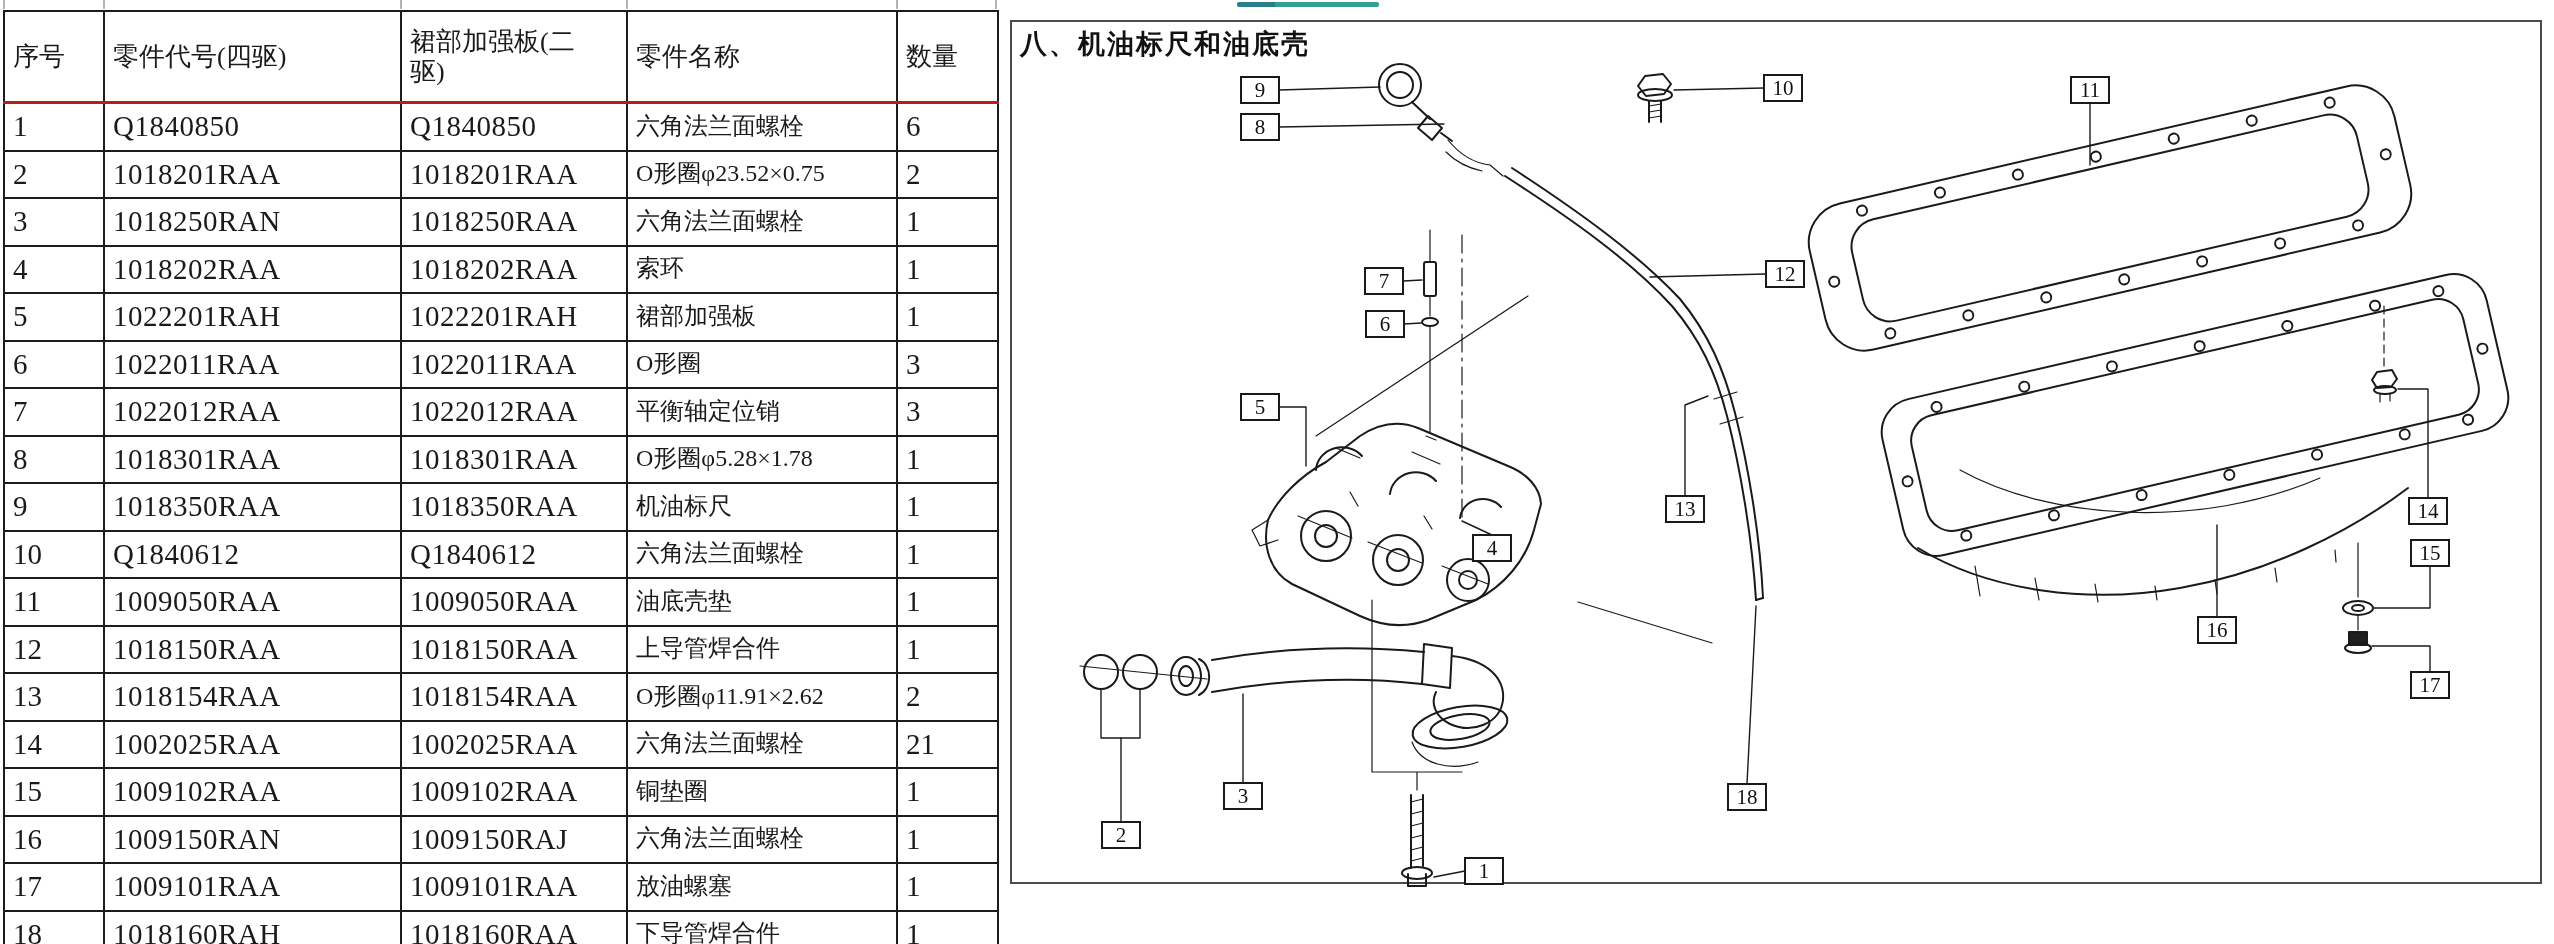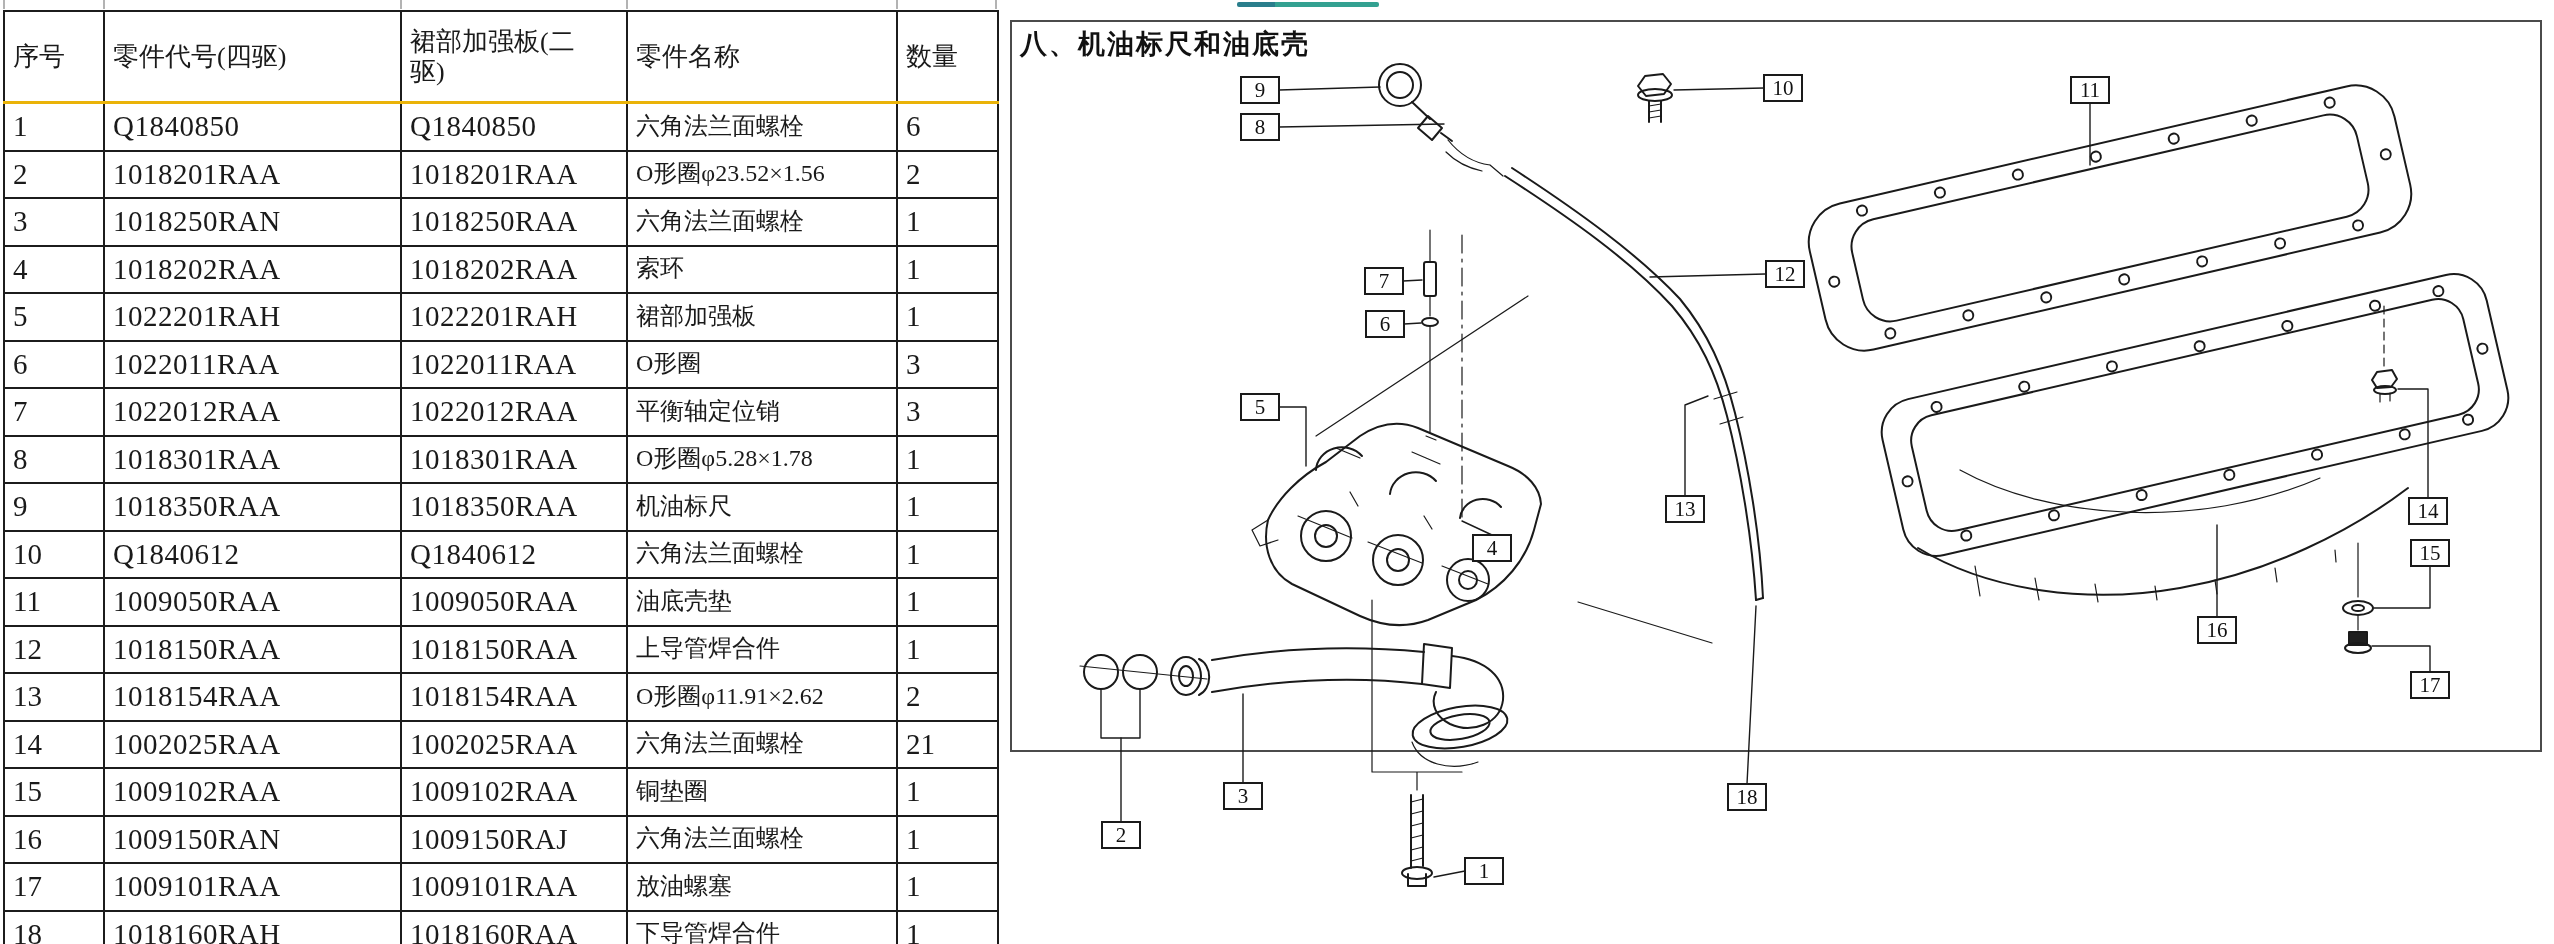--- a/index.html
+++ b/index.html
@@ -20,7 +20,7 @@
   td.c-code4,td.c-code2{font-size:29px;letter-spacing:.5px;}
   td.c-name{font-size:24px;}
   td.c-qty{font-size:29px;}
-  thead tr{border-bottom:3px solid #eab308;}
+  thead tr{border-bottom:3px solid #b91c1c;}
 
   .tick{position:absolute;top:0;width:2px;height:9px;background:#b3b3b3;}
 

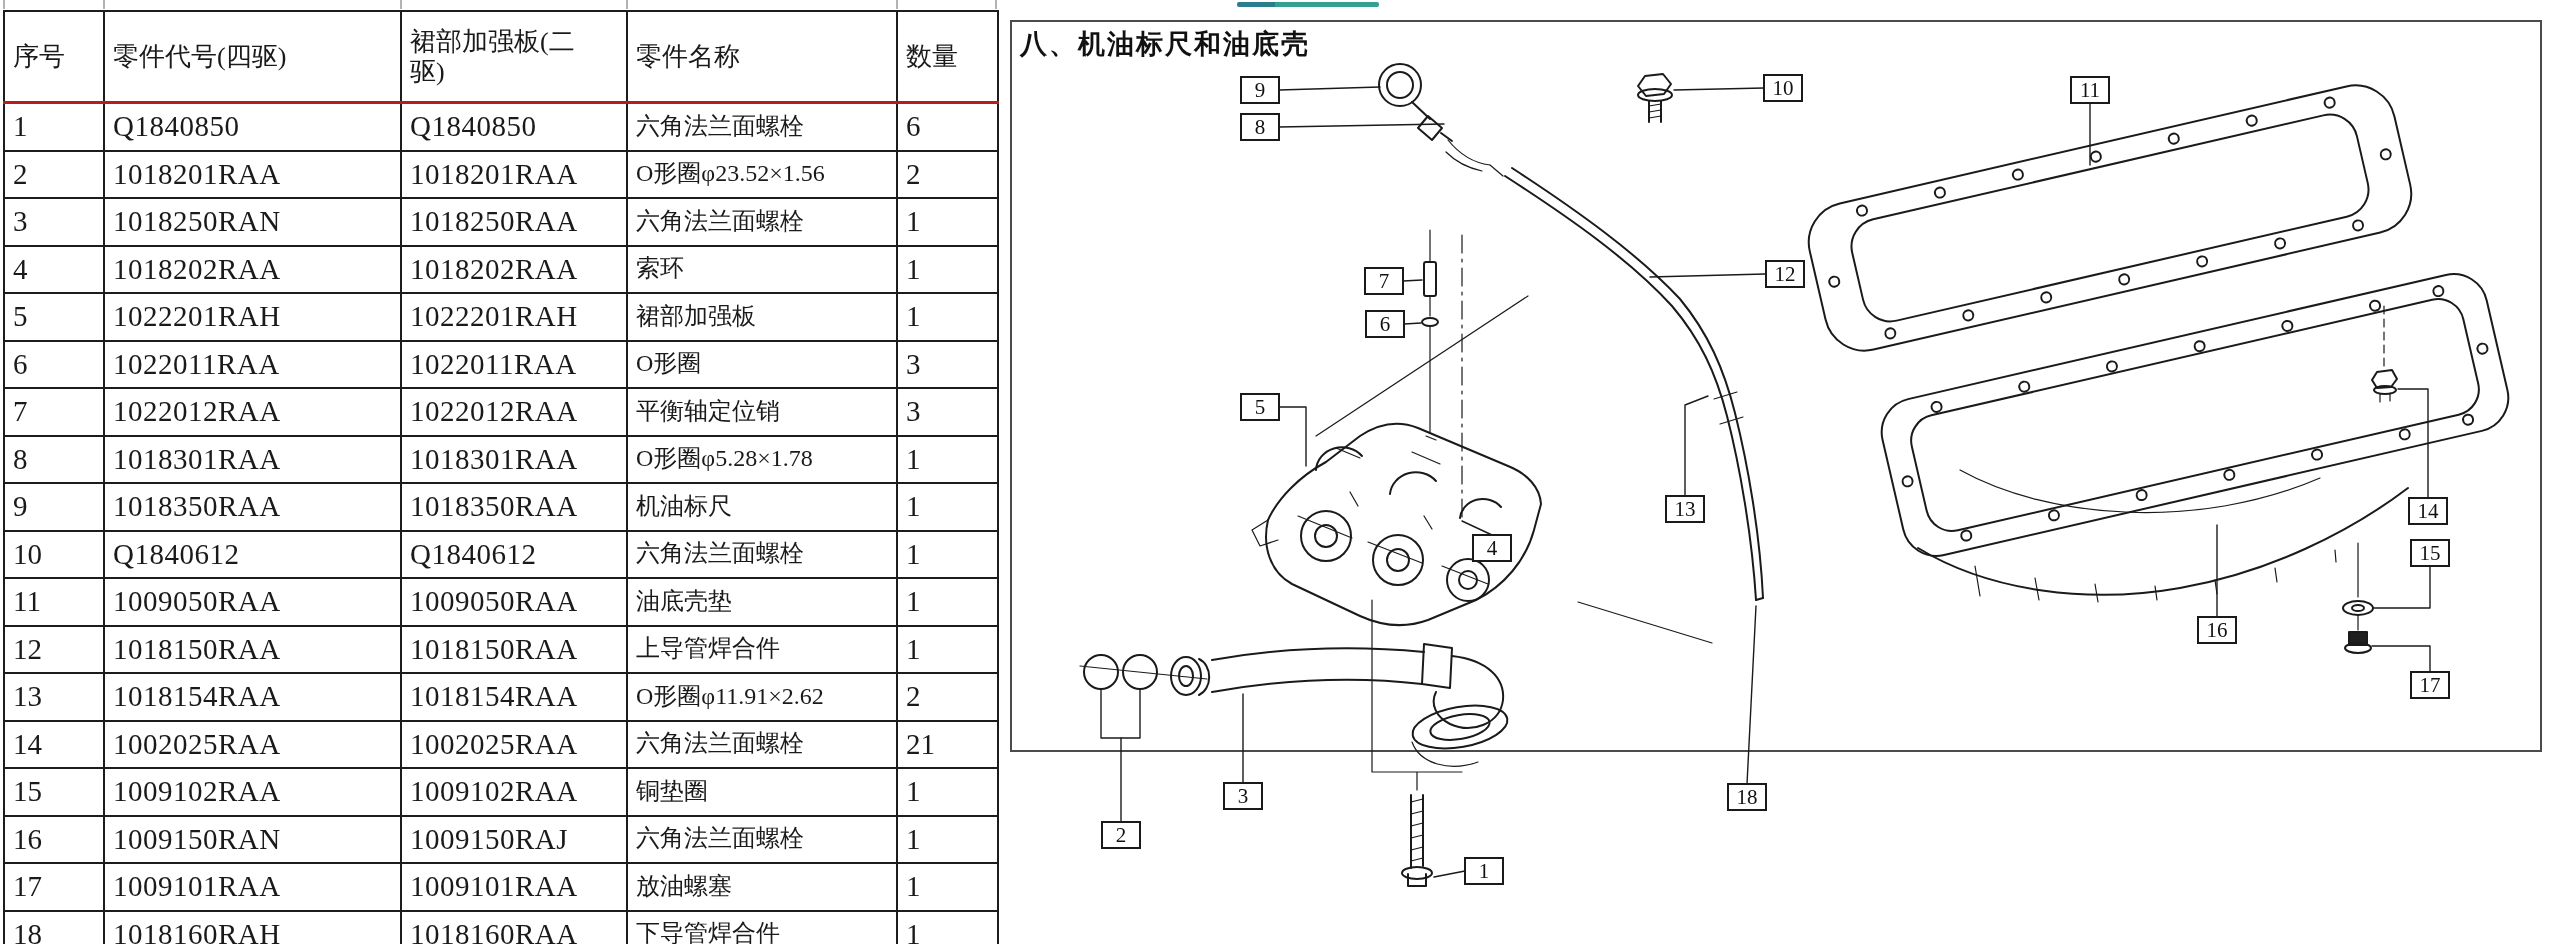--- a/index.html
+++ b/index.html
@@ -28,7 +28,7 @@
   .accent-bar{position:absolute;left:1237px;top:2px;width:142px;height:5px;border-radius:2px;}
 
   
-  .panel{position:absolute;left:1010px;top:20px;width:1532px;height:732px;
+  .panel{position:absolute;left:1010px;top:20px;width:1532px;height:864px;
          border:2px solid #4b4b4b;box-sizing:border-box;background:#fff;}
   .panel-title{position:absolute;left:8px;top:4px;font-size:27px;font-weight:700;
                letter-spacing:2px;color:#111;}

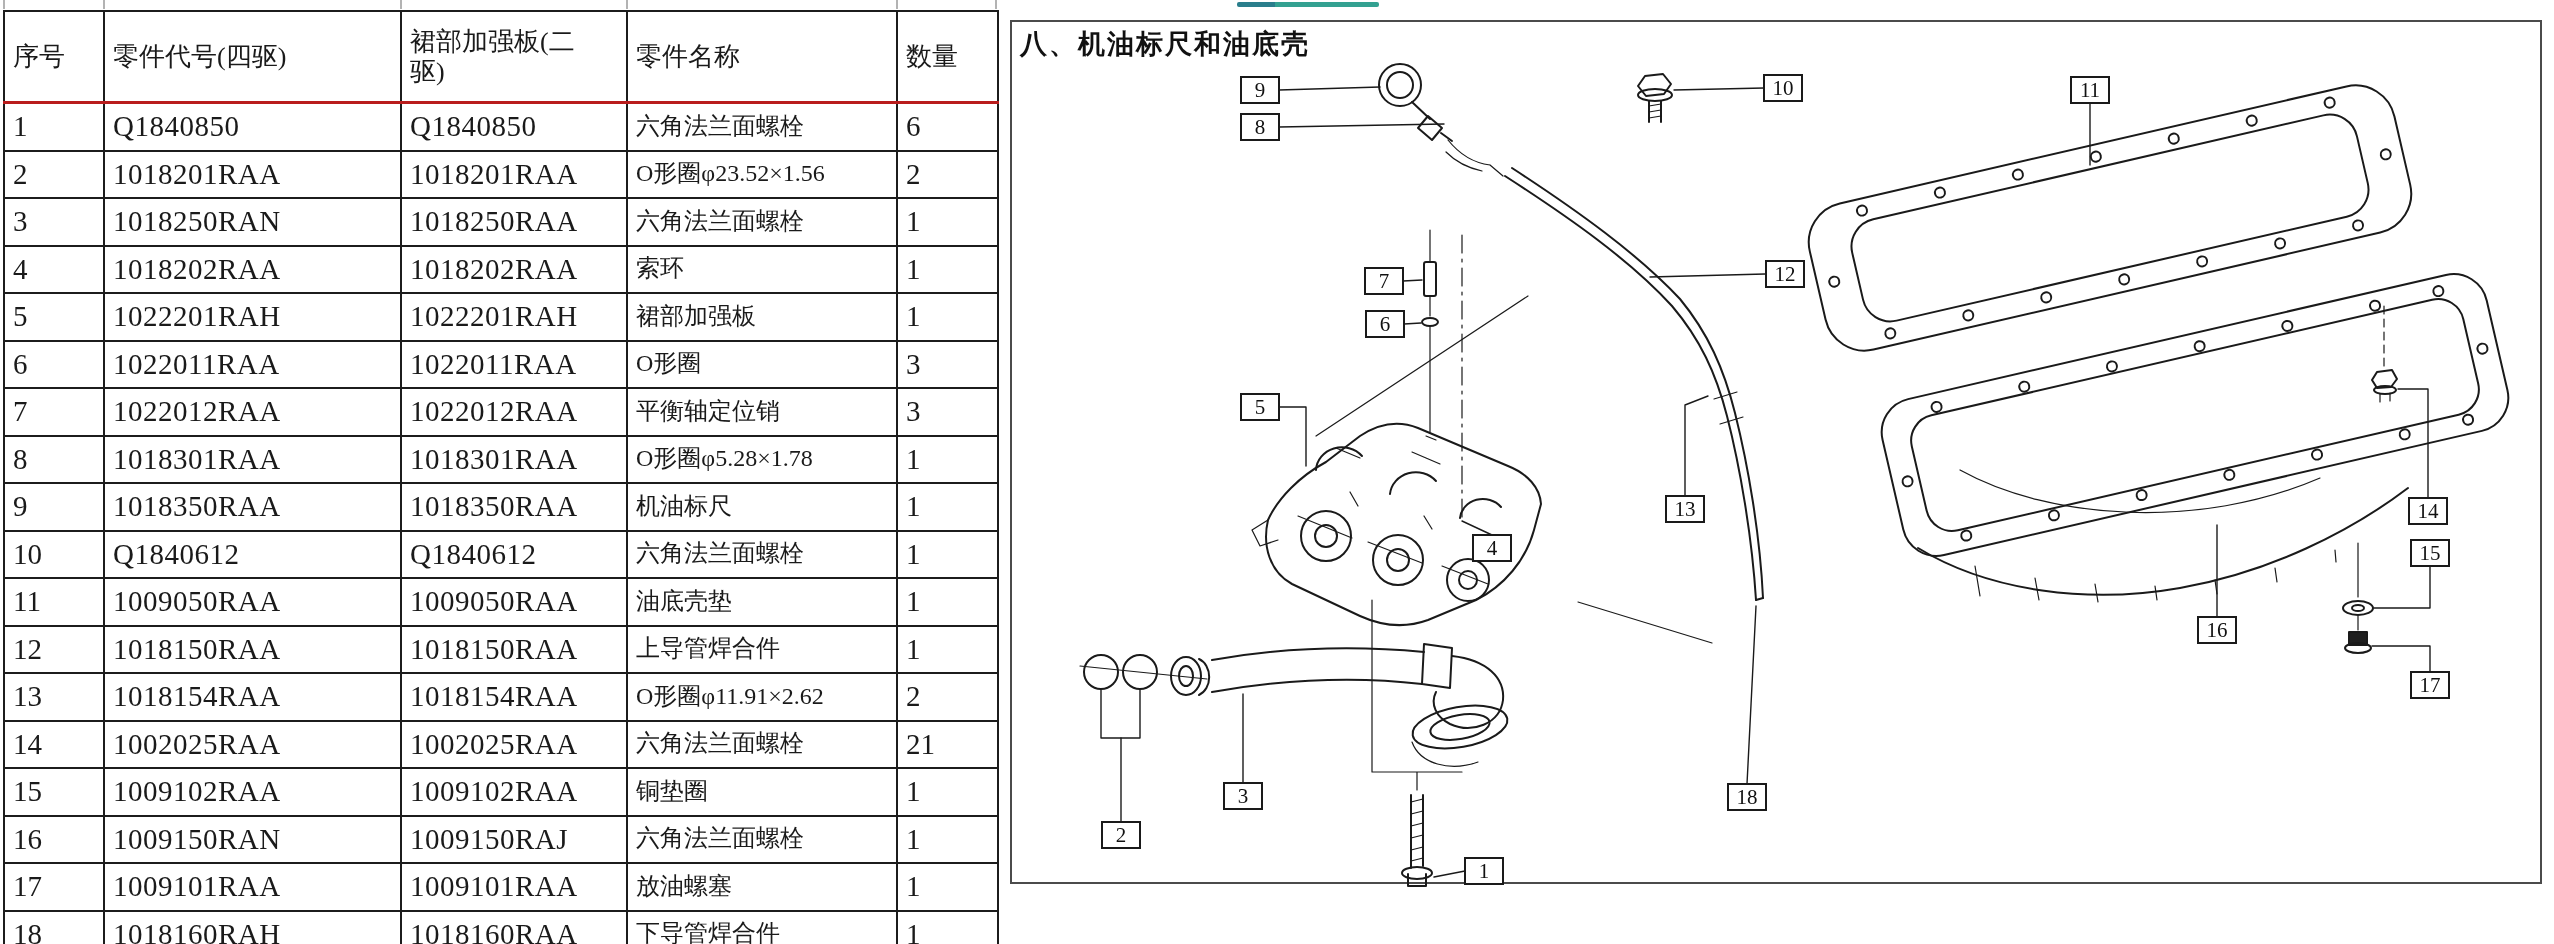--- a/index.html
+++ b/index.html
@@ -89,7 +89,7 @@
           <td class="c-num">2</td>
           <td class="c-code4">1018201RAA</td>
           <td class="c-code2">1018201RAA</td>
-          <td class="c-name">O形圈φ23.52×1.56</td>
+          <td class="c-name">O形圈φ23.52×0.75</td>
           <td class="c-qty">2</td>
         </tr>
         <tr>

